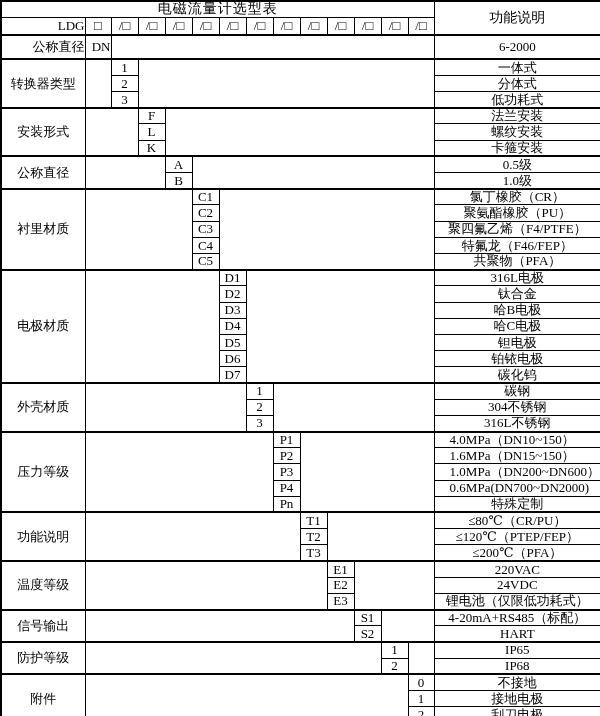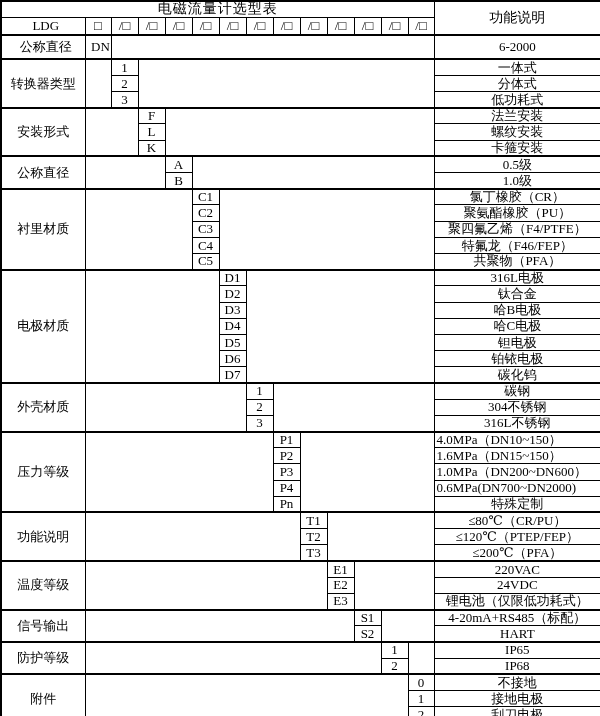--- a/index.html
+++ b/index.html
@@ -9,7 +9,7 @@
         border:2px solid #000;background:#fff;}
   td{border:1px solid #000;text-align:center;vertical-align:middle;padding:0;
      font-size:13px;line-height:1.05;overflow:hidden;white-space:nowrap;}
-  td.lft{text-align:center;padding-left:5px;}
+  td.lft{text-align:right;padding-left:5px;}
   td.al{text-align:left;padding-left:2px;}
   td.title{font-size:14px;letter-spacing:1px;}
   td.fnh{font-size:14px;}

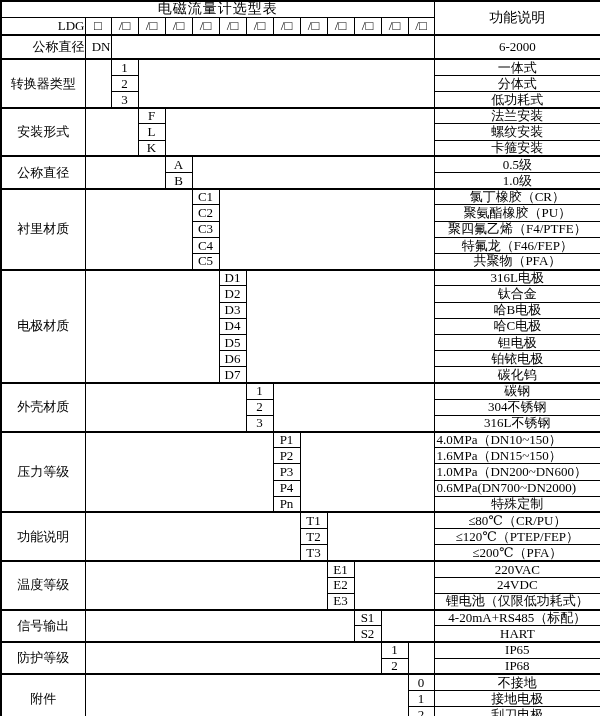--- a/index.html
+++ b/index.html
@@ -10,7 +10,7 @@
   td{border:1px solid #000;text-align:center;vertical-align:middle;padding:0;
      font-size:13px;line-height:1.05;overflow:hidden;white-space:nowrap;}
   td.lft{text-align:right;padding-left:5px;}
-  td.al{text-align:left;padding-left:2px;}
+  td.al{text-align:left;padding-left:15px;}
   td.title{font-size:14px;letter-spacing:1px;}
   td.fnh{font-size:14px;}
   tr.gt>td{border-top:2px solid #000;}

